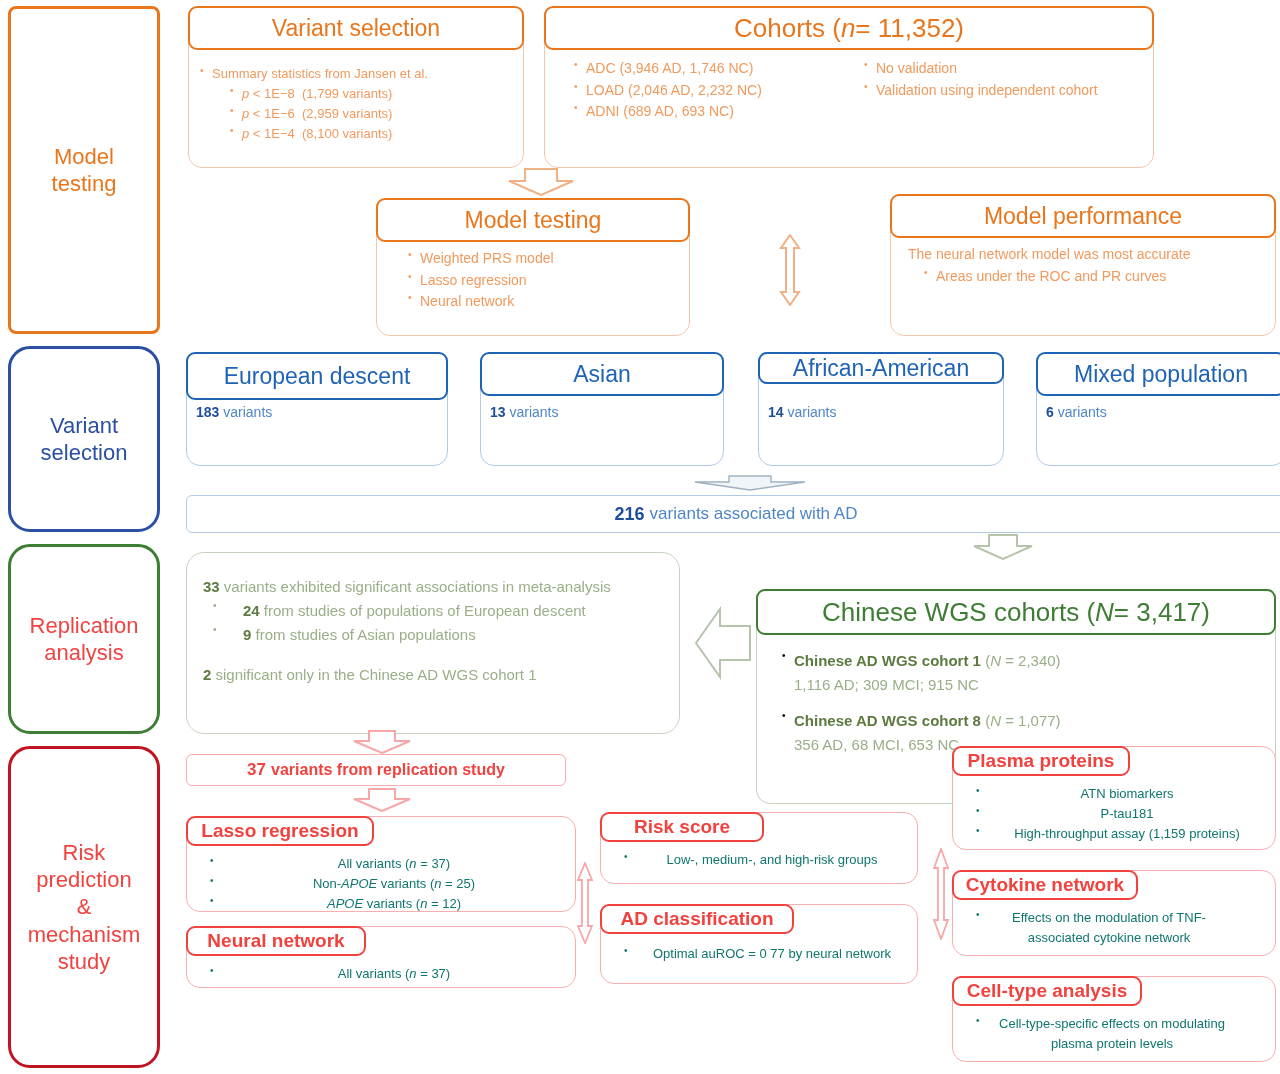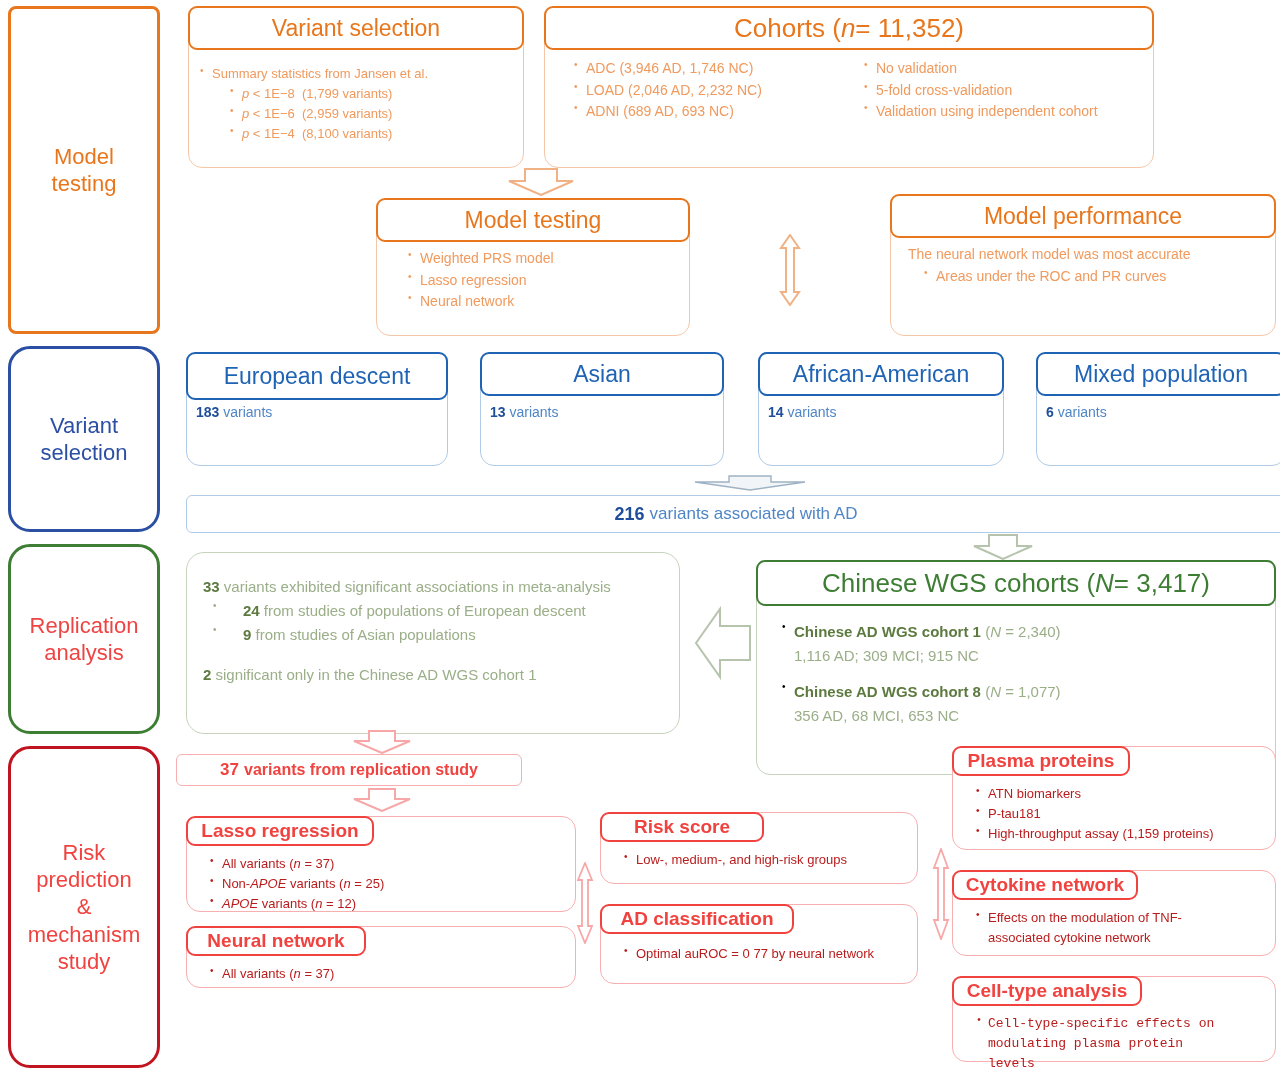--- a/index.html
+++ b/index.html
@@ -175,7 +175,6 @@
       </ul>
       <ul class="bl sz14 t-orange" style="width:280px;">
         <li><span>No validation</span></li>
-        <li><span>5-fold cross-validation</span></li>
         <li><span>Validation using independent cohort</span></li>
       </ul>
     </div>

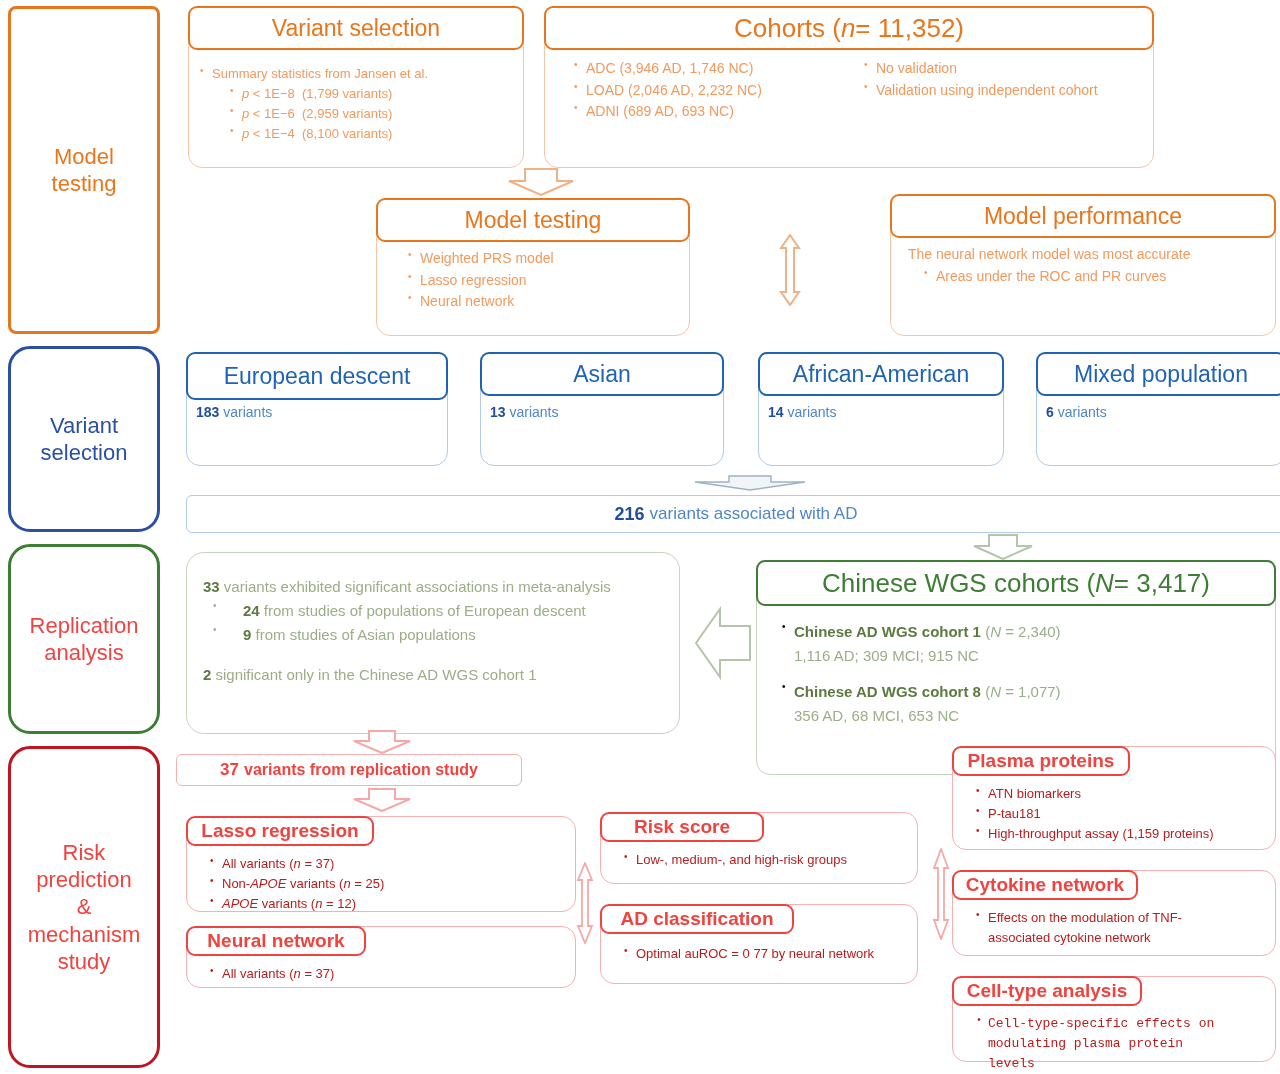--- a/index.html
+++ b/index.html
@@ -247,7 +247,7 @@
 
   <div class="card c-blue" style="left:758px; top:352px; width:246px; height:114px;">
     <div class="card-body"></div>
-    <div class="card-head hd-md" style="width:246px; height:44px;">
+    <div class="card-head hd-md" style="width:246px; height:32px;">
       <span>African-American</span>
     </div>
     <div class="card-content" style="top:50px; bottom:auto; padding-left:10px;">

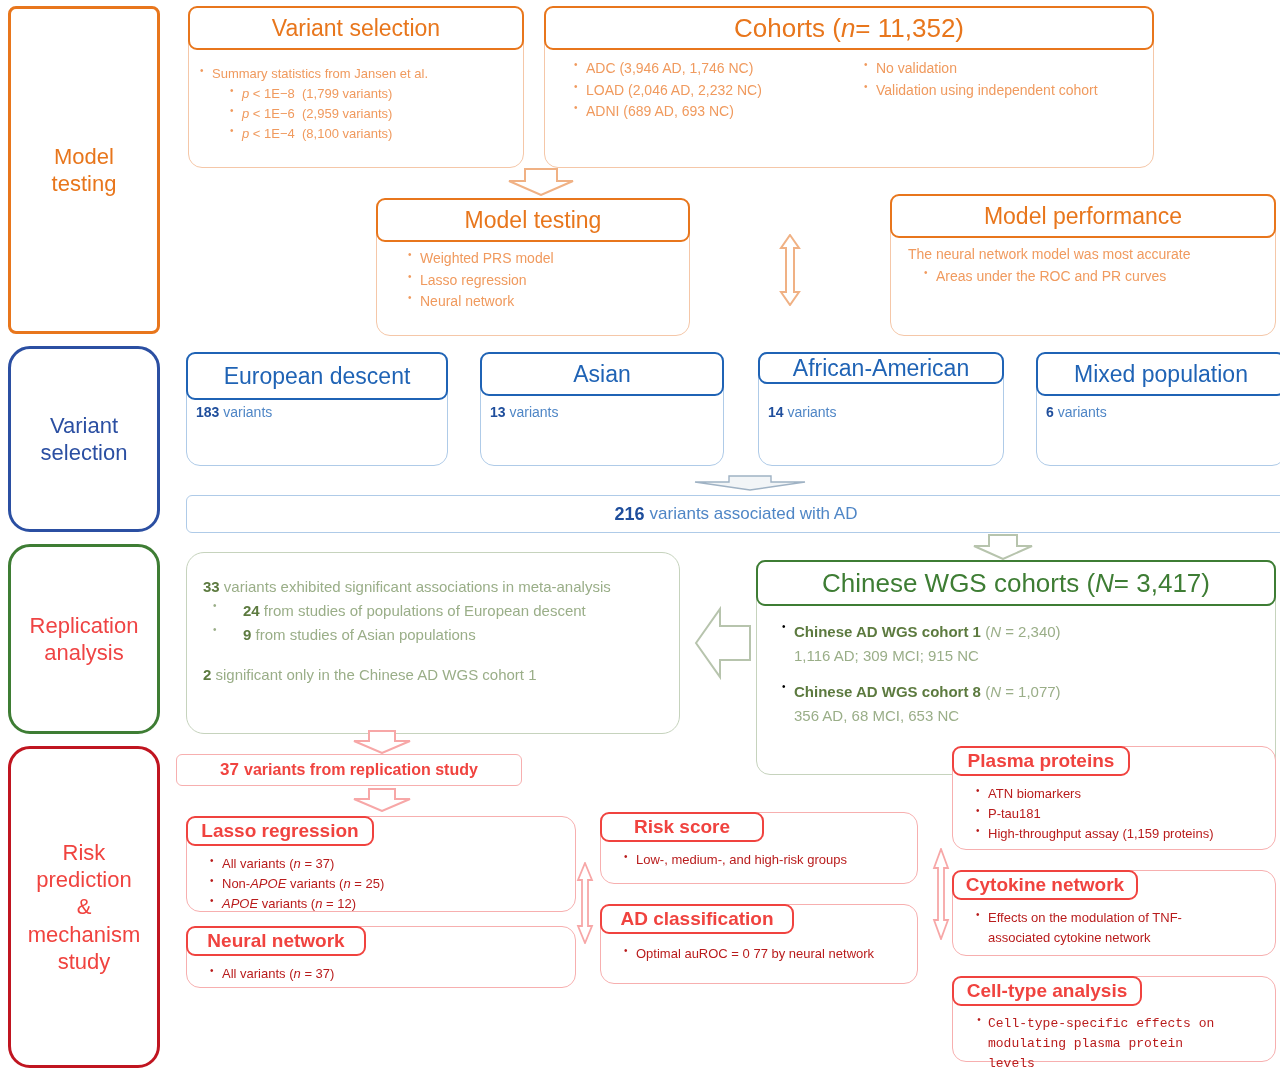--- a/index.html
+++ b/index.html
@@ -317,7 +317,7 @@
     </svg>
   </div>
 
-  <div class="card c-green" style="left:756px; top:560px; width:520px; height:215px;padding-left:13px;">
+  <div class="card c-green" style="left:756px; top:589px; width:520px; height:215px;padding-left:13px;">
     <div class="card-body"></div>
     <div class="card-head hd-lg" style="width:520px; height:46px;">
       <span>Chinese WGS cohorts (</span>

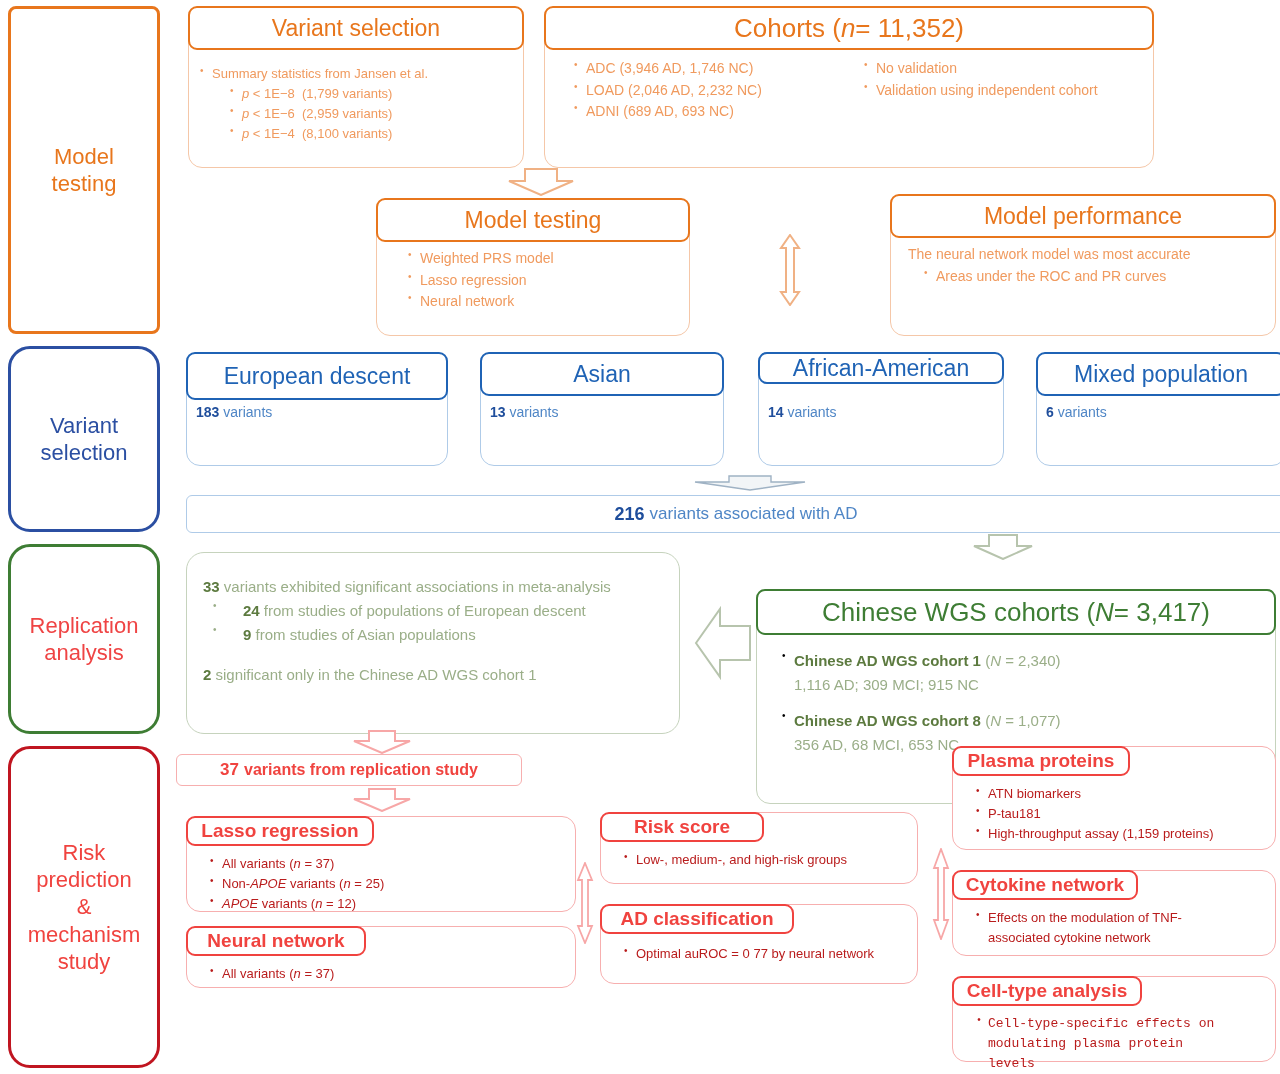--- a/index.html
+++ b/index.html
@@ -346,7 +346,7 @@
     </svg>
   </div>
 
-  <div class="banner red" style="left:176px; top:754px; width:346px; height:32px;">
+  <div class="banner red" style="left:186px; top:754px; width:380px; height:32px;">
     <div style="display:flex; gap:5px; align-items:baseline;">
       <span class="t-red-d" style="font-size:17px;">37</span>
       <span class="t-red-d" style="font-size:16px;text-align:right;">variants from replication study</span>

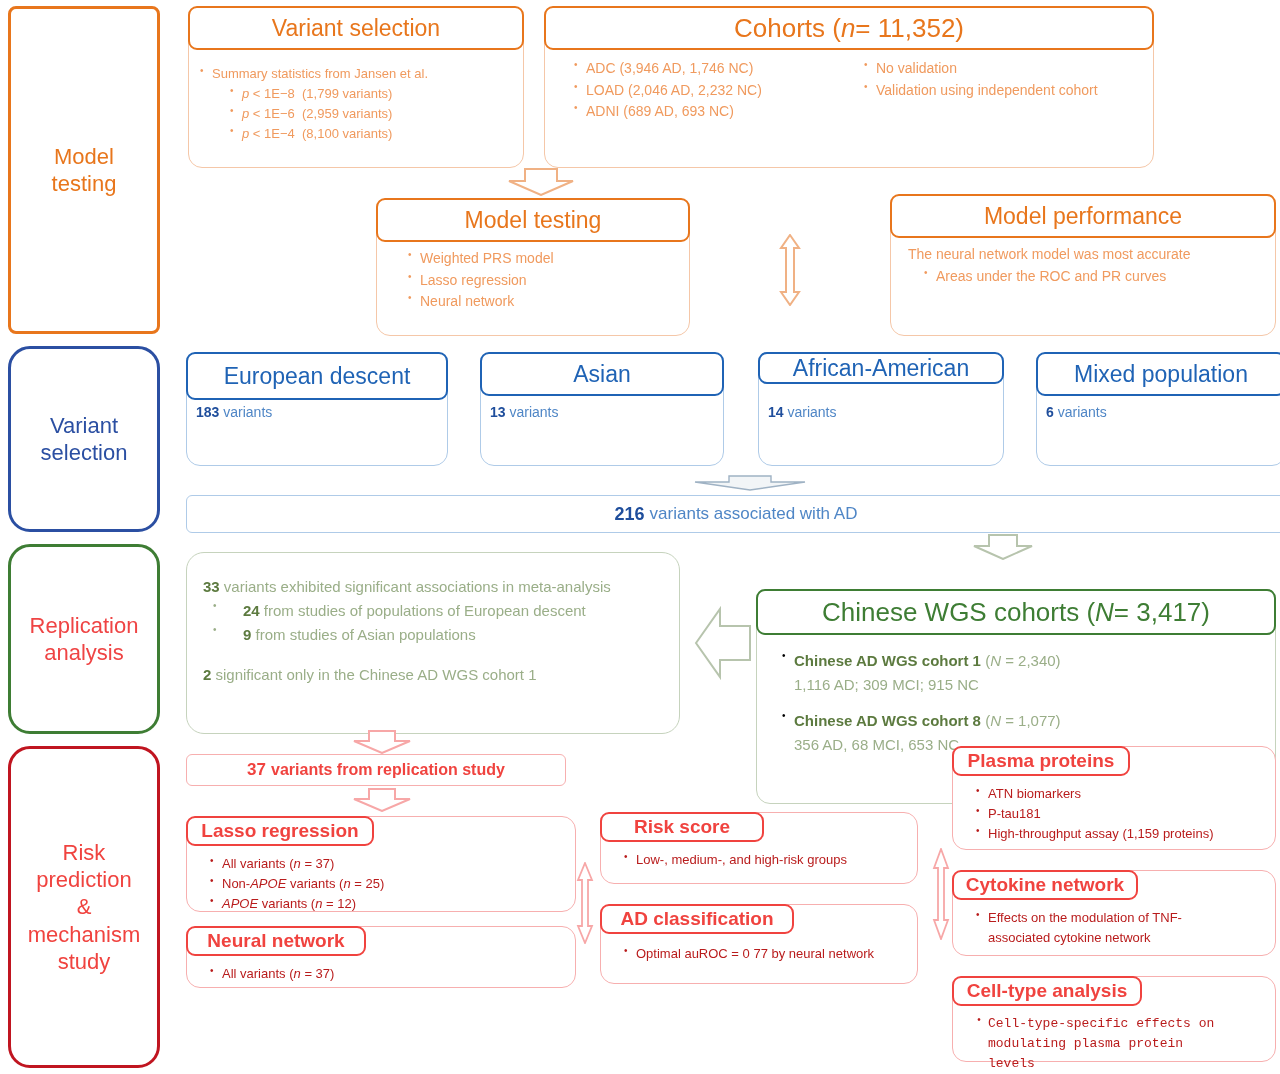--- a/index.html
+++ b/index.html
@@ -84,7 +84,7 @@
   .t-blue   { color: #4F86C6; }
   .t-blue-d { color: #1F4E9C; font-weight: bold; }
   .t-green-d{ color: #5C7A3F; font-weight: bold; }
-  .t-red    { color: #b91c1c; }
+  .t-red    { color: #0f766e; text-align: center; }
   .t-red-d  { color: #F0433F; font-weight: bold; }
   .t-grey-green { color: #9AAE88; }
 

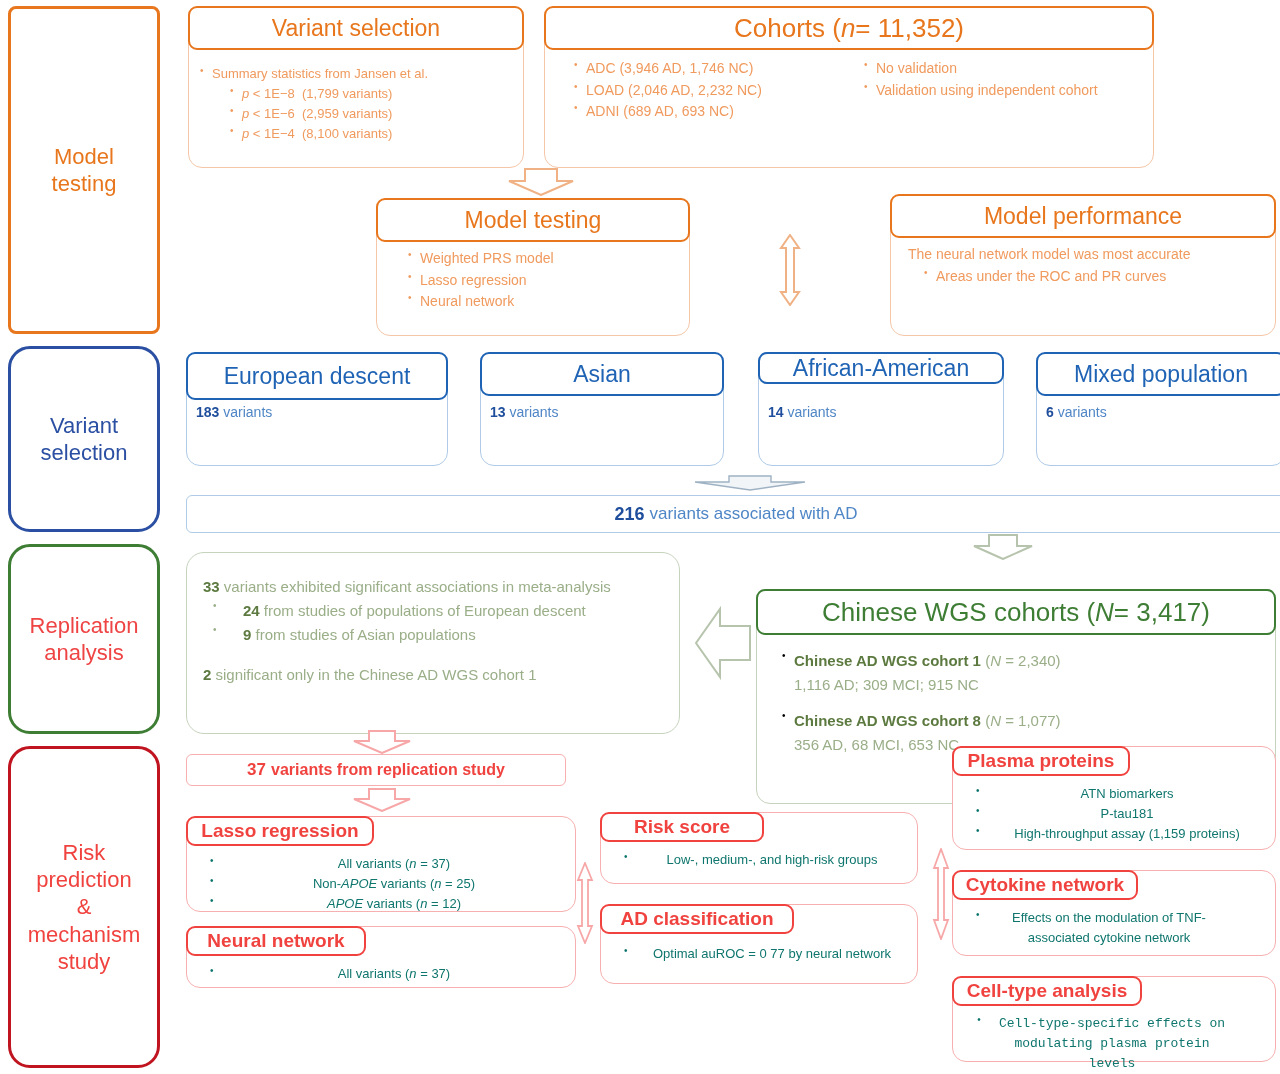--- a/index.html
+++ b/index.html
@@ -452,7 +452,7 @@
     <div class="card-head hd-sm" style="width:190px; height:30px;">
       <span>Cell-type analysis</span>
     </div>
-    <div class="card-content" style="top:34px; bottom:auto; padding-left:22px; padding-top:4px;font-family:Liberation Mono, monospace;">
+    <div class="card-content" style="top:34px; bottom:auto; padding-left:22px; padding-top:4px;">
       <ul class="bl sz13 t-red" style="padding-right:30px;">
         <li><span>Cell-type-specific effects on modulating plasma protein levels</span></li>
       </ul>

